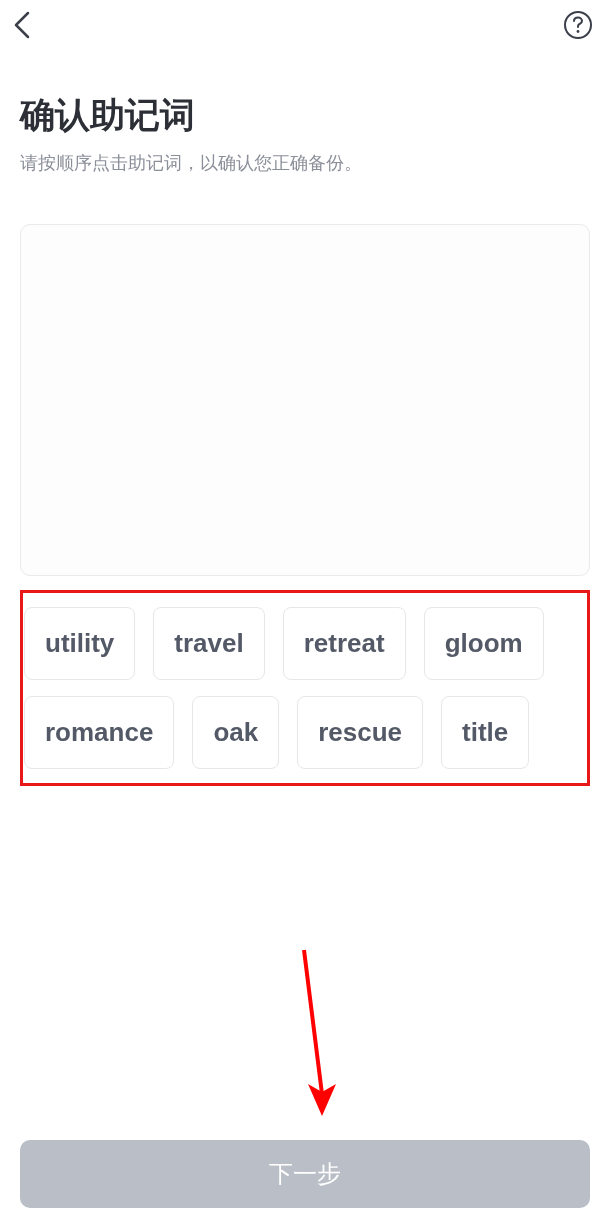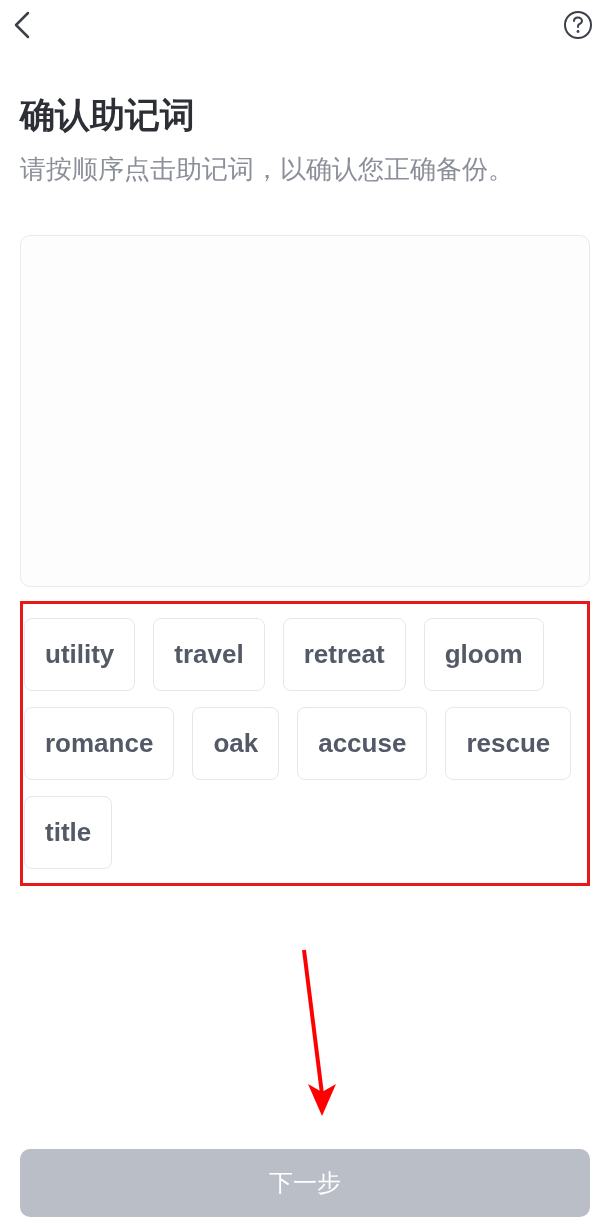--- a/index.html
+++ b/index.html
@@ -47,7 +47,7 @@
       margin-bottom: 12px;
     }
     .page-subtitle {
-      font-size: 26px;
+      font-size: 18px;
       color: #8b8f99;
       line-height: 1.4;
     }

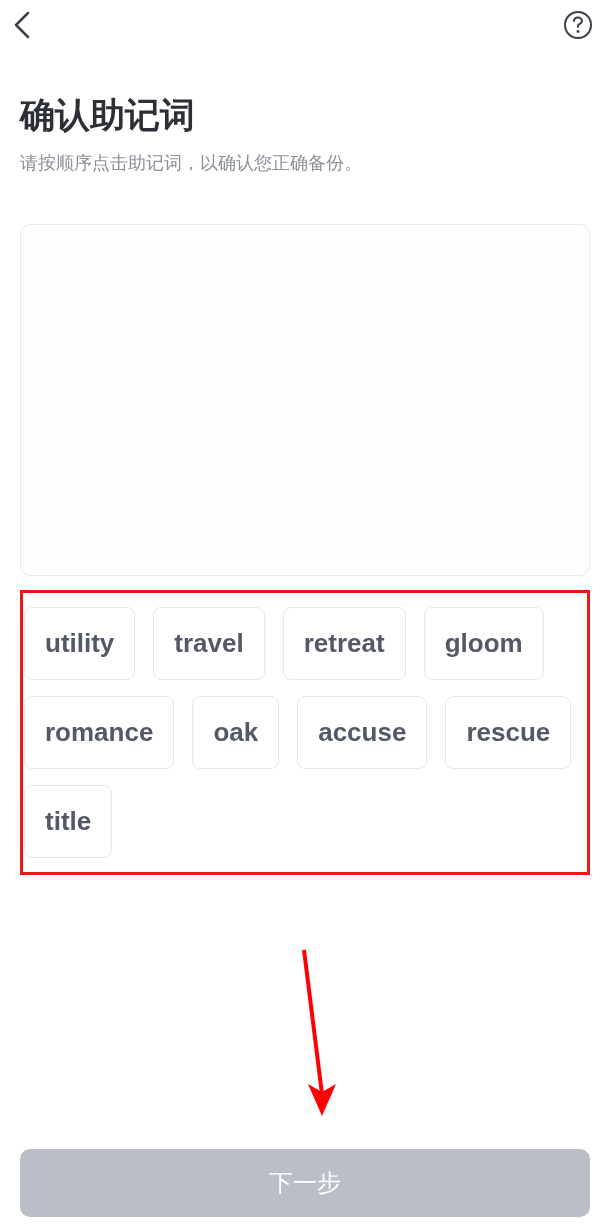--- a/index.html
+++ b/index.html
@@ -136,7 +136,6 @@
     <div class="word-chip">gloom</div>
     <div class="word-chip">romance</div>
     <div class="word-chip">oak</div>
-    <div class="word-chip">accuse</div>
     <div class="word-chip">rescue</div>
     <div class="word-chip">title</div>
   </div>

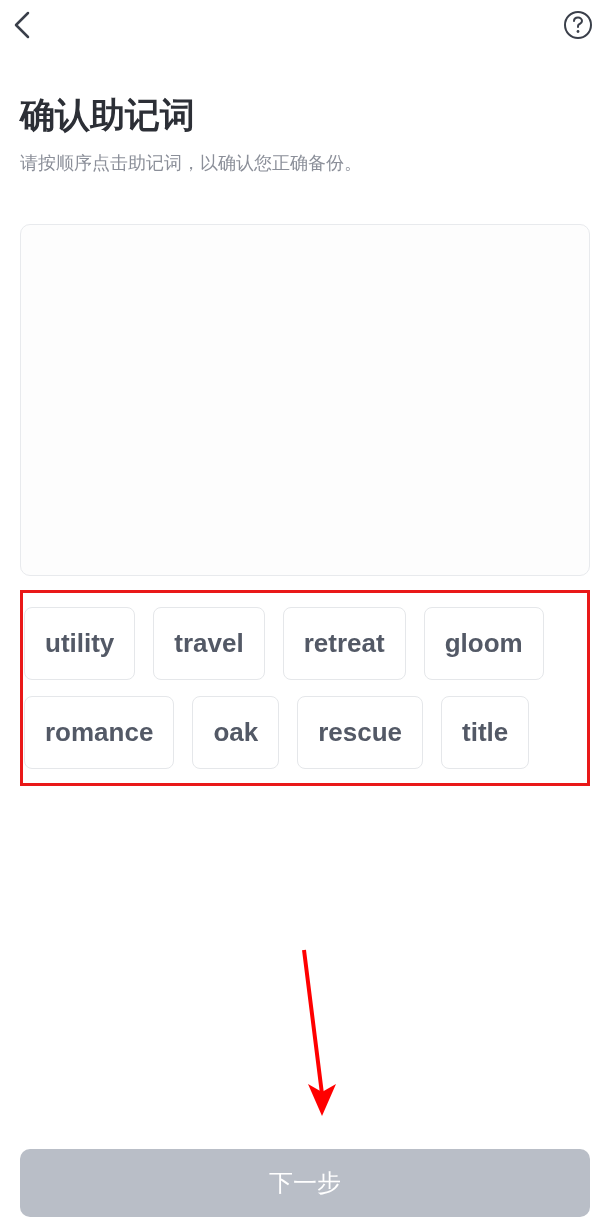--- a/index.html
+++ b/index.html
@@ -88,7 +88,7 @@
     }
     .next-button {
       position: absolute;
-      bottom: 7px;
+      bottom: 16px;
       left: 20px;
       right: 20px;
       height: 68px;

